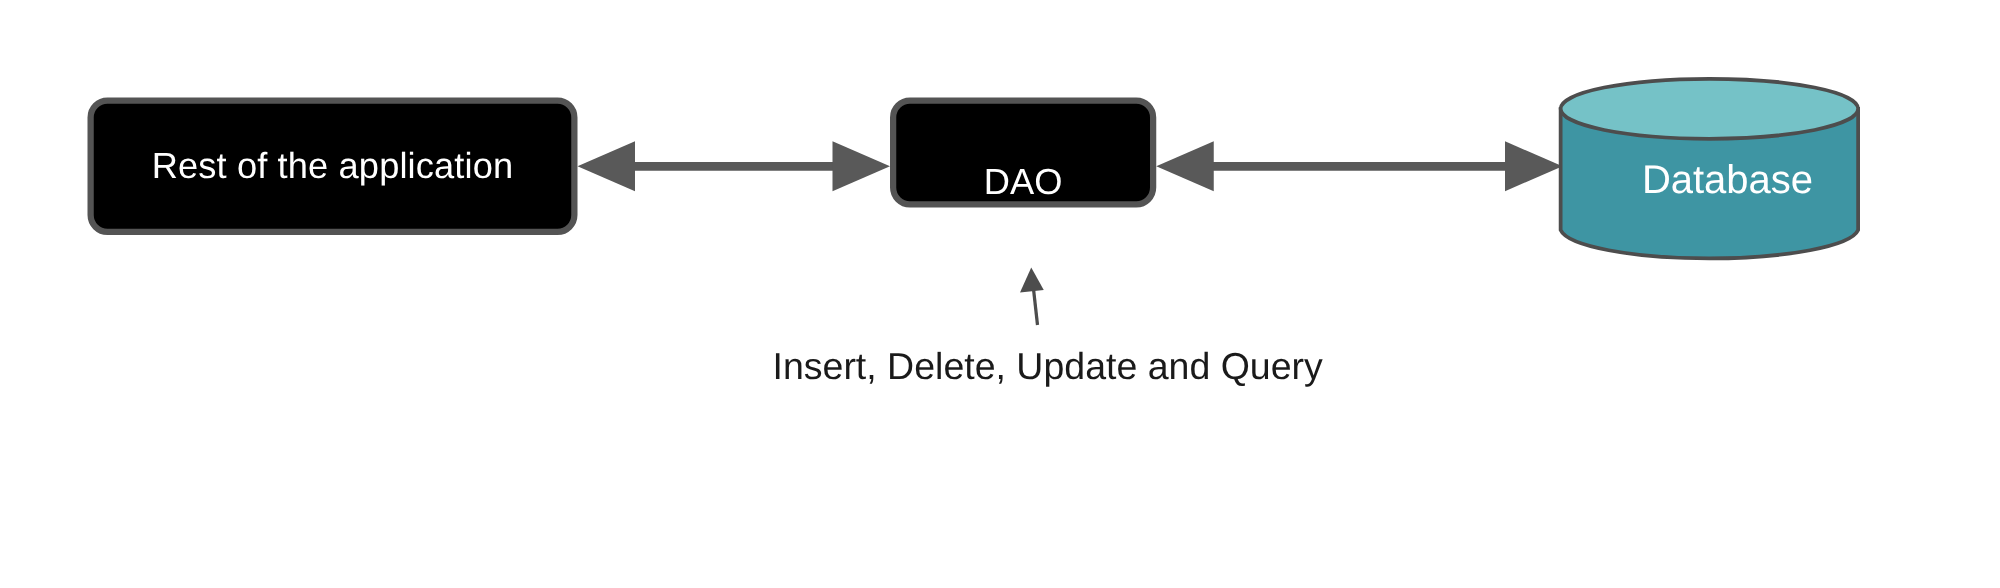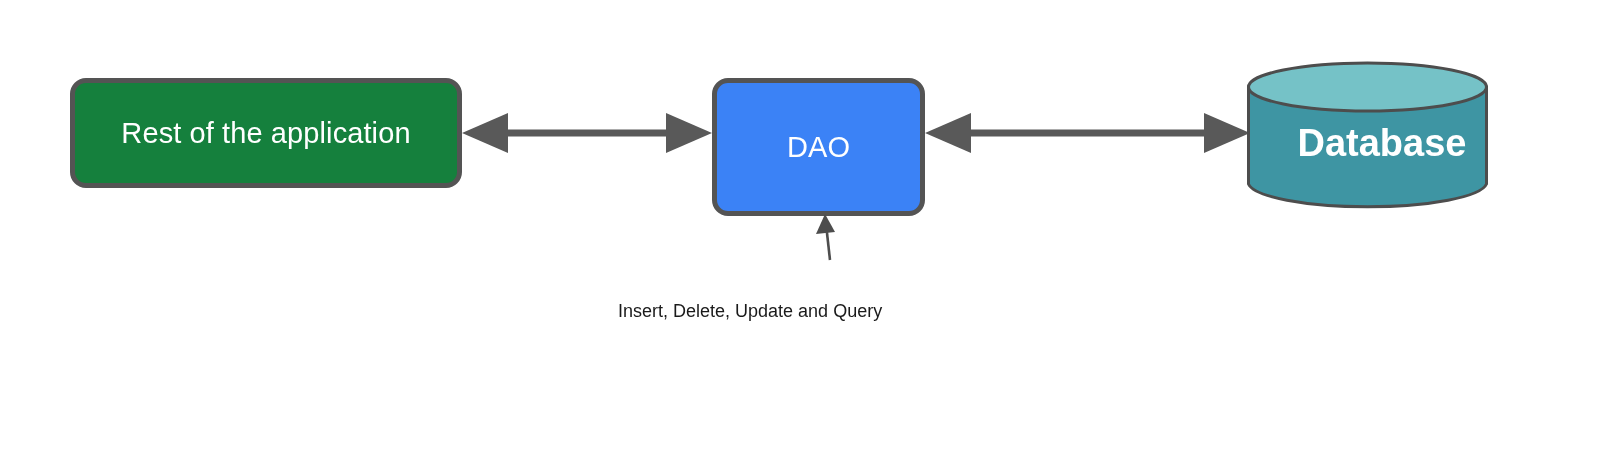--- a/index.html
+++ b/index.html
@@ -36,7 +36,7 @@
     top: 78px;
     width: 392px;
     height: 110px;
-    background: #15803d;
+    background: #000000;
     border: 5px solid #545454;
     border-radius: 16px;
   }

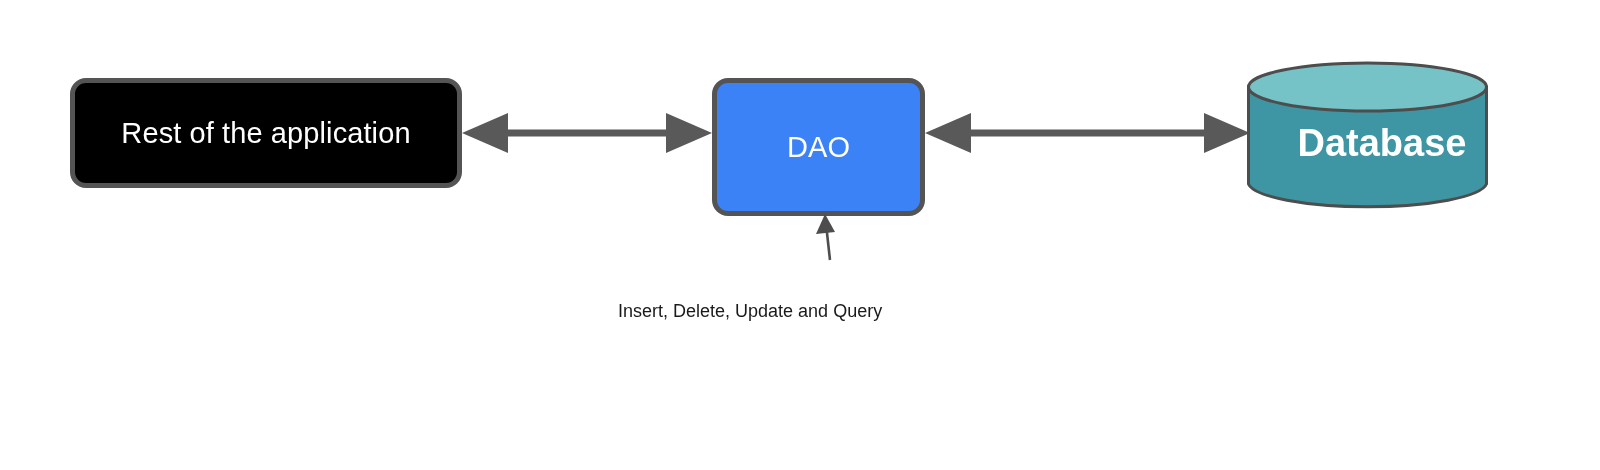--- a/index.html
+++ b/index.html
@@ -45,10 +45,11 @@
     left: 712px;
     top: 78px;
     width: 213px;
-    height: 138px;
-    background: #3b82f6;
+    height: 88px;
+    background: #000000;
     border: 5px solid #545454;
     border-radius: 16px;
+    align-items: flex-end;
   }
 
   .node-label {

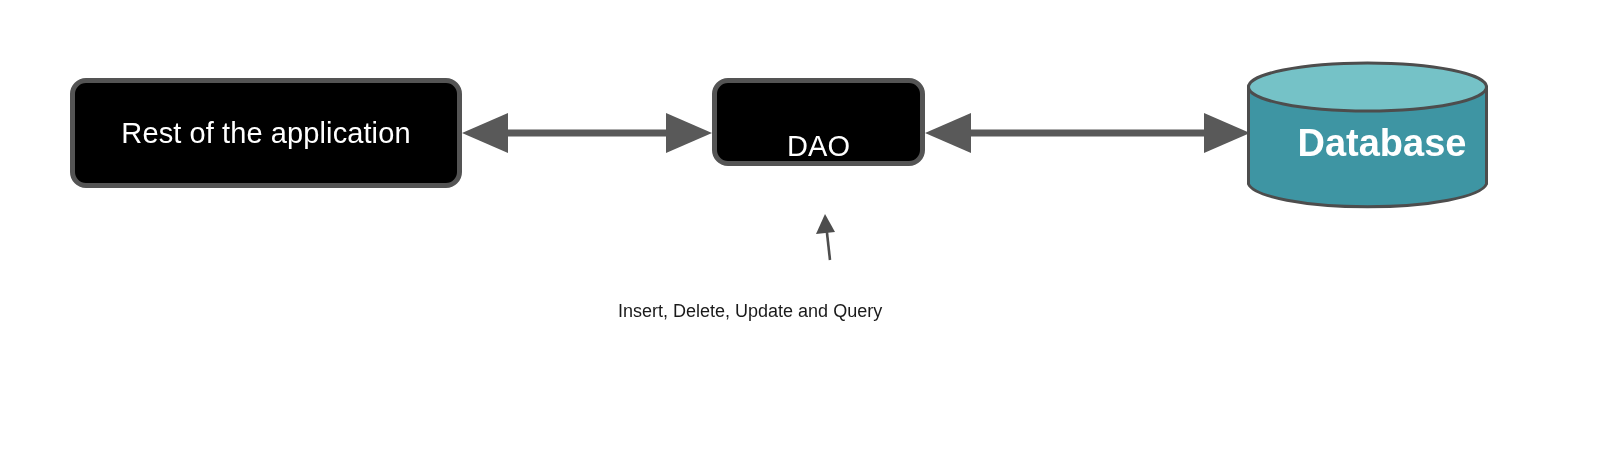--- a/index.html
+++ b/index.html
@@ -88,11 +88,10 @@
     padding-top: 14px;
     box-sizing: border-box;
     color: #ffffff;
-    font-size: 38px;
+    font-size: 32px;
     line-height: 1;
     white-space: nowrap;
     user-select: none;
-    font-weight: bold;
   }
 
   

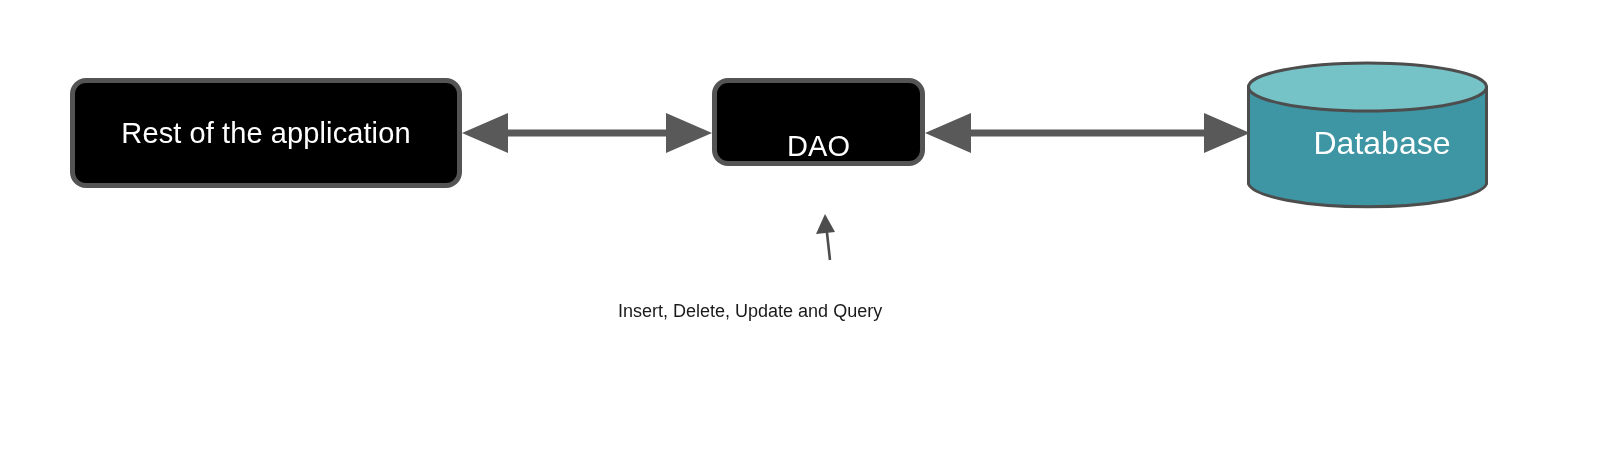--- a/index.html
+++ b/index.html
@@ -117,10 +117,10 @@
   .caption {
     position: absolute;
     left: 618px;
-    top: 288px;
+    top: 270px;
     width: 460px;
     color: #1a1a1a;
-    font-size: 18px;
+    font-size: 30px;
     line-height: 47px;
     white-space: nowrap;
     user-select: none;

